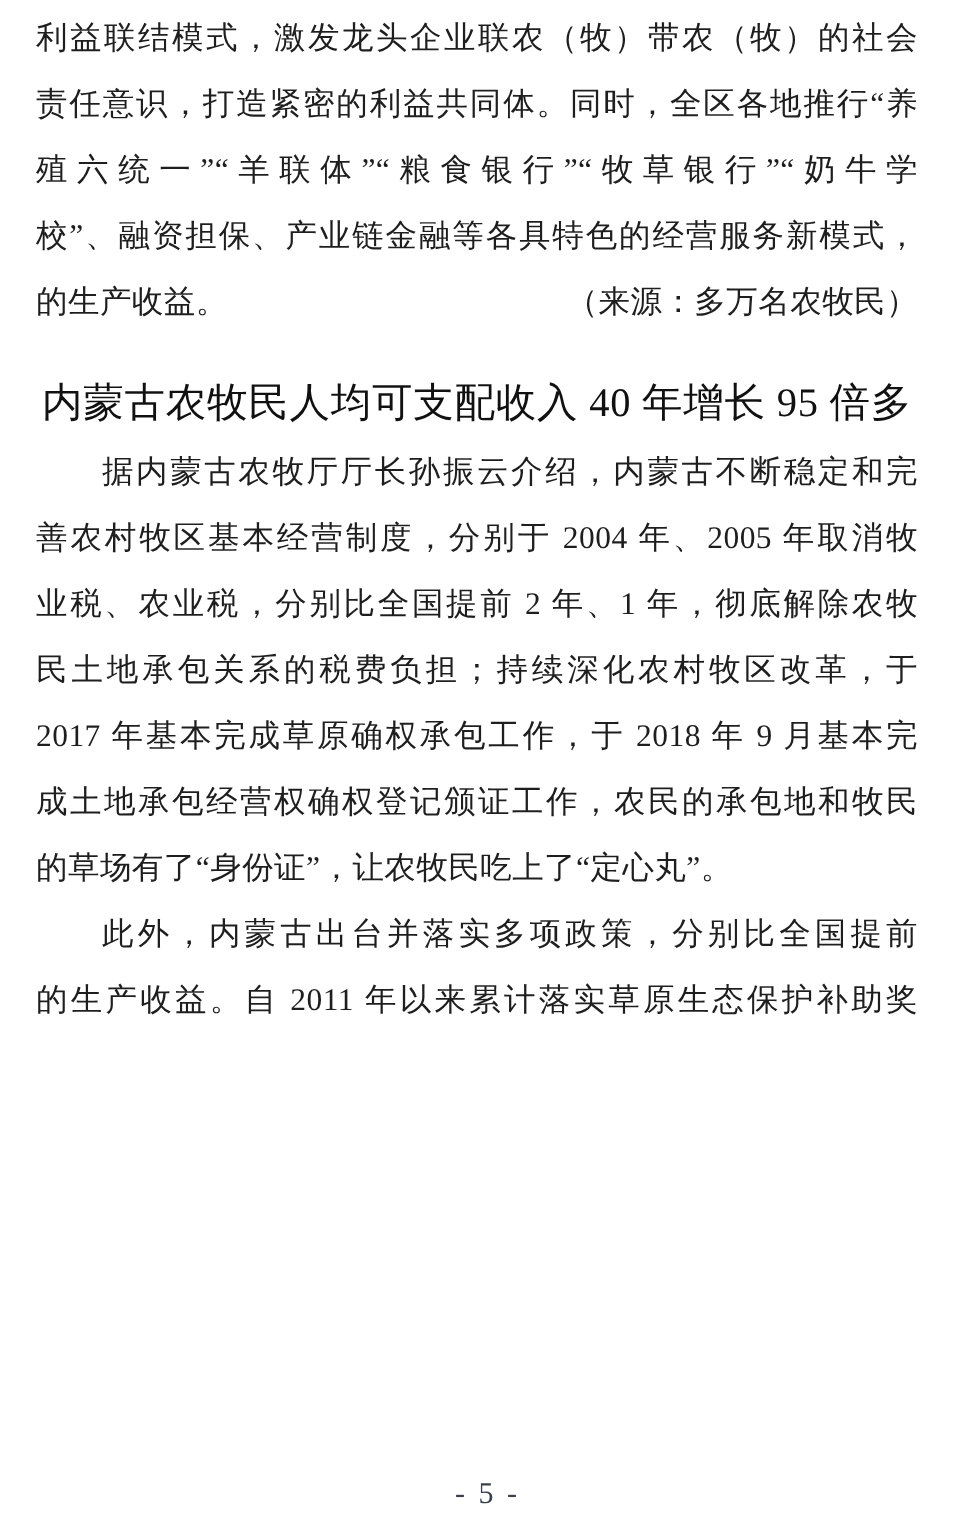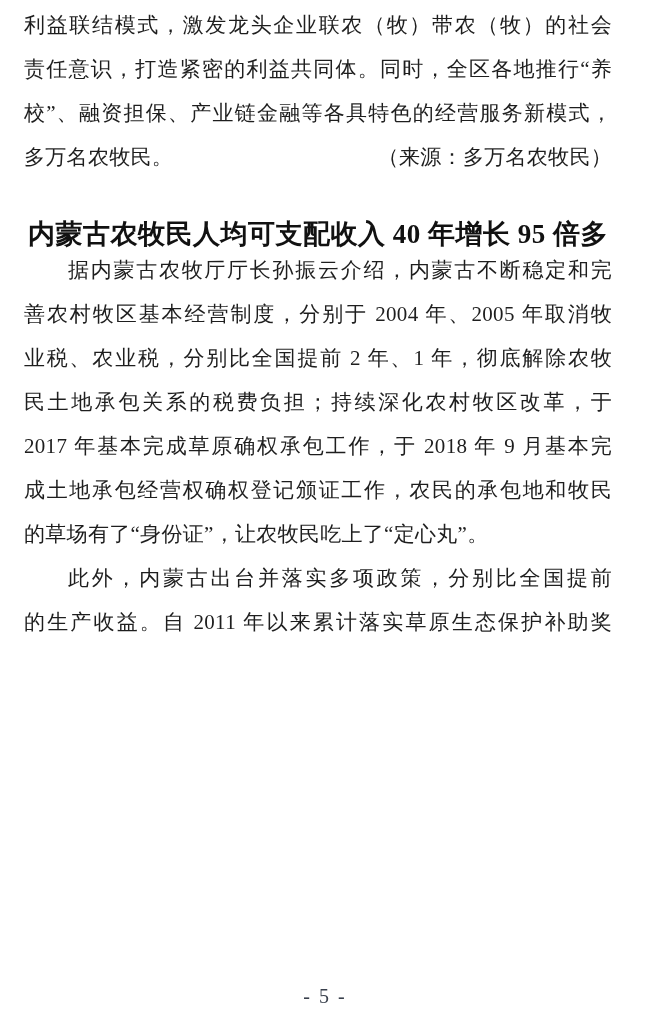--- a/index.html
+++ b/index.html
@@ -74,6 +74,7 @@
     <div class="para">
       <div class="line">利益联结模式，激发龙头企业联农（牧）带农（牧）的社会</div>
       <div class="line">责任意识，打造紧密的利益共同体。同时，全区各地推行“养</div>
+      <div class="line">殖六统一”“羊联体”“粮食银行”“牧草银行”“奶牛学</div>
       <div class="line">校”、融资担保、产业链金融等各具特色的经营服务新模式，</div>
       <div class="line split">
         <span>多万名农牧民。</span>

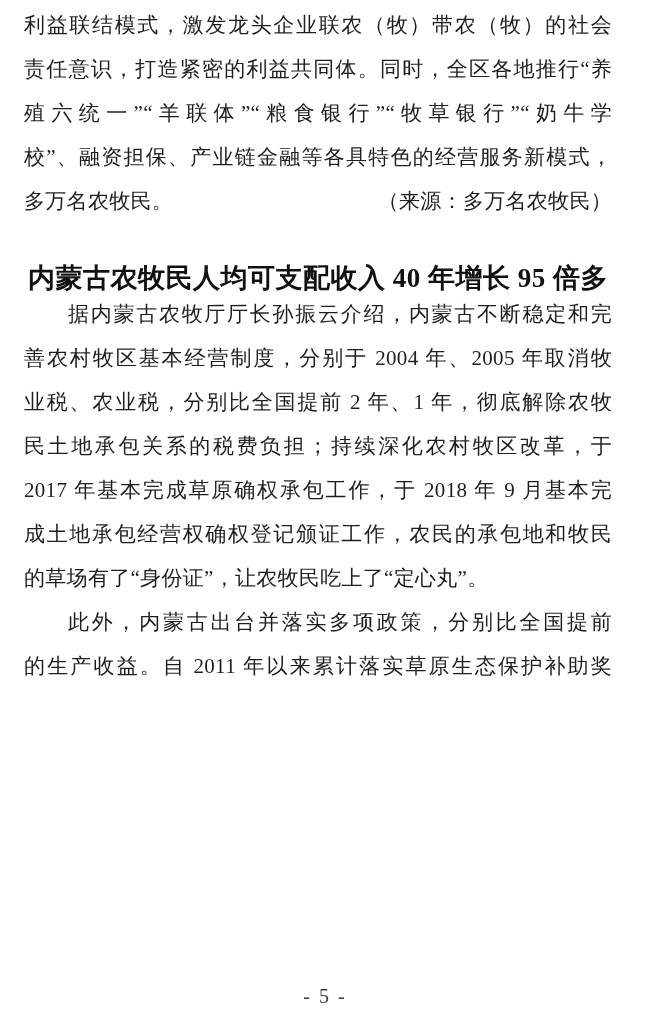--- a/index.html
+++ b/index.html
@@ -77,7 +77,7 @@
       <div class="line">殖六统一”“羊联体”“粮食银行”“牧草银行”“奶牛学</div>
       <div class="line">校”、融资担保、产业链金融等各具特色的经营服务新模式，</div>
       <div class="line split">
-        <span>多万名农牧民。</span>
+        <span>的生产收益。</span>
         <span>（来源：多万名农牧民）</span>
       </div>
     </div>

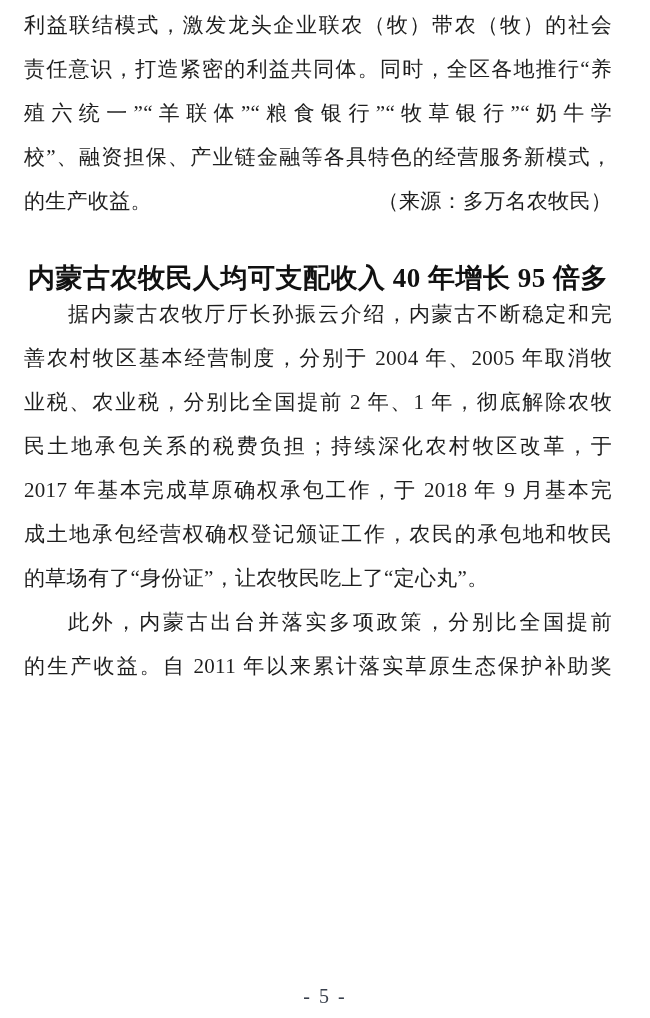--- a/index.html
+++ b/index.html
@@ -42,9 +42,9 @@
   }
   .title {
     font-size: 27px;
-    font-weight: 700;
+    font-weight: 400;
     text-align: center;
-    line-height: 64px;
+    line-height: 44px;
     height: 46px;
     margin: 23px 0 0 0;
     color: #111111;

